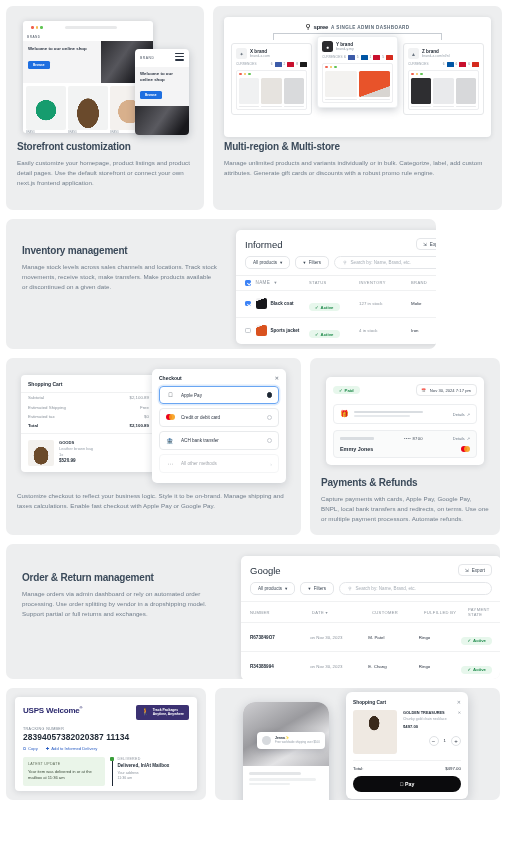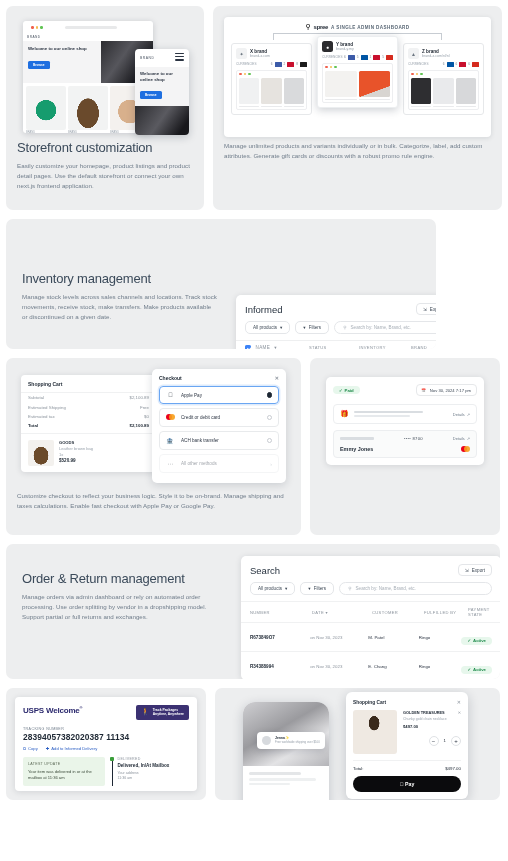--- a/index.html
+++ b/index.html
@@ -25,8 +25,8 @@
   }
 
   .card-title {
-    font-size: 13px;
-    font-weight: 400;
+    font-size: 10px;
+    font-weight: 700;
     color: #3b4a5a;
     letter-spacing: -0.2px;
     margin-bottom: 5px;

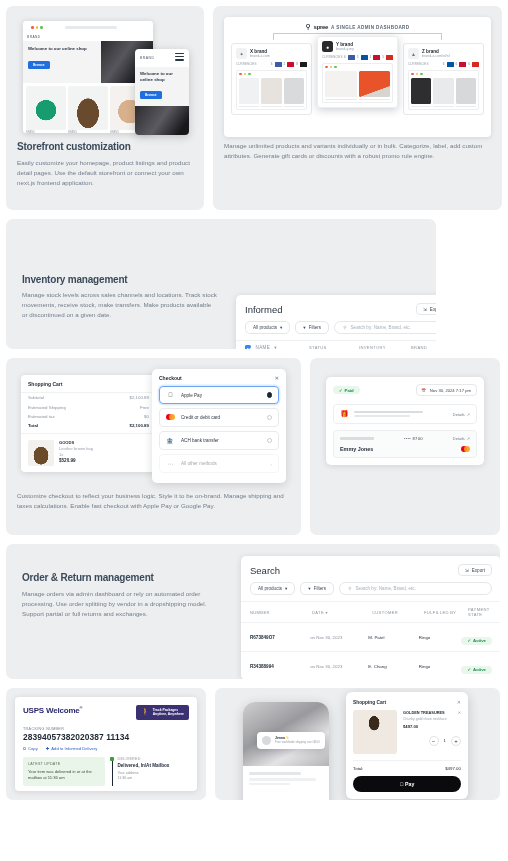--- a/index.html
+++ b/index.html
@@ -481,6 +481,7 @@
         </div>
       </div>
       <div class="txtblock">
+        <div class="card-title">Multi-region &amp; Multi-store</div>
         <div class="card-desc">Manage unlimited products and variants individually or in bulk. Categorize, label, add custom attributes. Generate gift cards or discounts with a robust promo rule engine.</div>
       </div>
     </div>

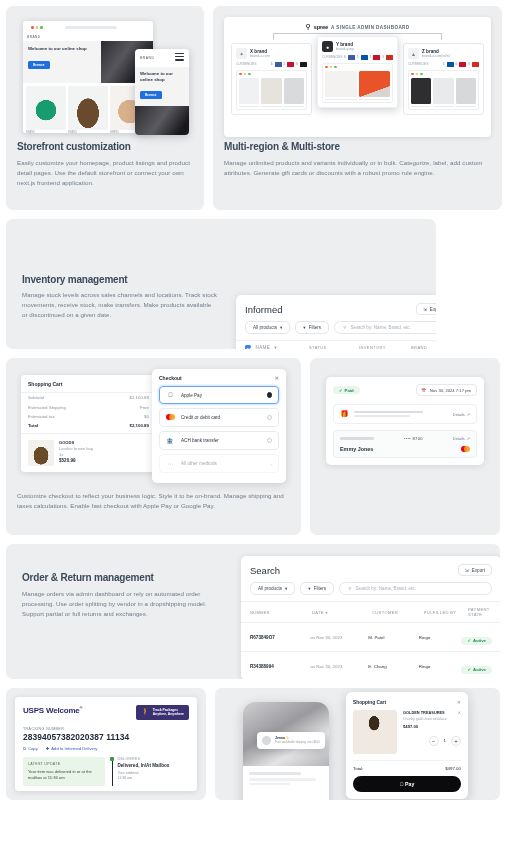--- a/index.html
+++ b/index.html
@@ -120,7 +120,7 @@
   .st-cap { height: 1.6px; background: #e9eaec; margin-top: 1.5px; border-radius: 1px; }
 
   
-  .c3 { width: 430px; height: 130px; flex-direction: row; align-items: center; padding: 0; }
+  .c3 { width: 430px; height: 130px; flex-direction: row; align-items: flex-start; padding: 0; }
   .c3 .left { width: 228px; padding: 26px 16px 0 16px; }
   .c3 .right { flex: 1; position: relative; }
   .prodtable {

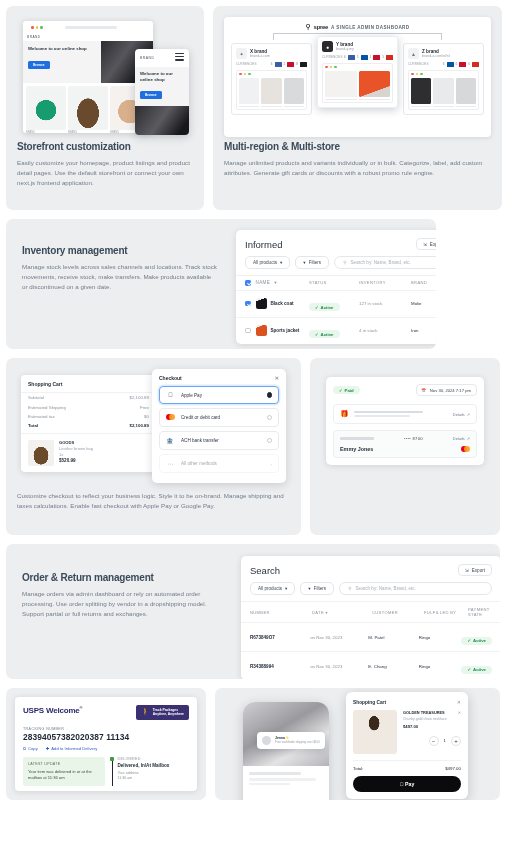--- a/index.html
+++ b/index.html
@@ -682,6 +682,10 @@
           </div>
         </div>
       </div>
+      <div class="txtblock">
+        <div class="card-title">Payments &amp; Refunds</div>
+        <div class="card-desc">Capture payments with cards, Apple Pay, Google Pay, BNPL, local bank transfers and redirects, on terms. Use one or multiple payment processors. Automate refunds.</div>
+      </div>
     </div>
   </div>
 

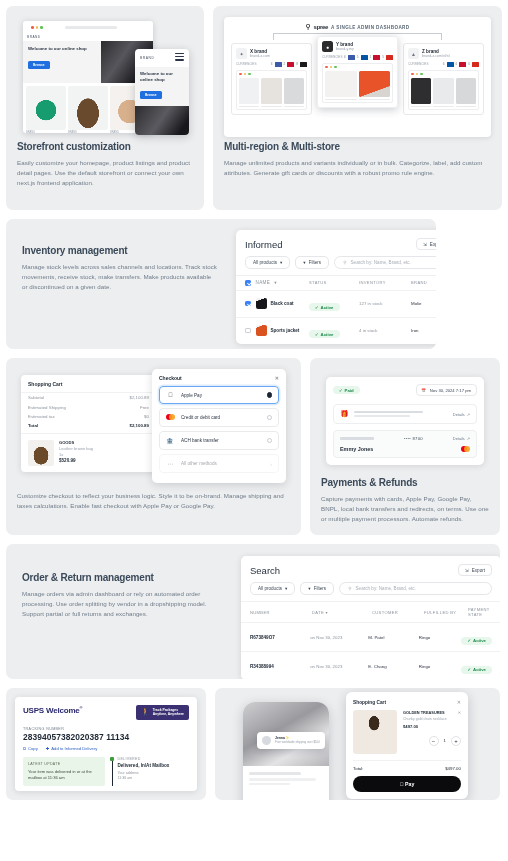--- a/index.html
+++ b/index.html
@@ -698,7 +698,7 @@
       <div class="right">
         <div class="ordtable">
           <div class="pt-head">
-            <div class="pt-title">Search</div>
+            <div class="pt-title">Google</div>
             <div class="pbtn">
               <span>⇲</span>
               <span>Export</span>

